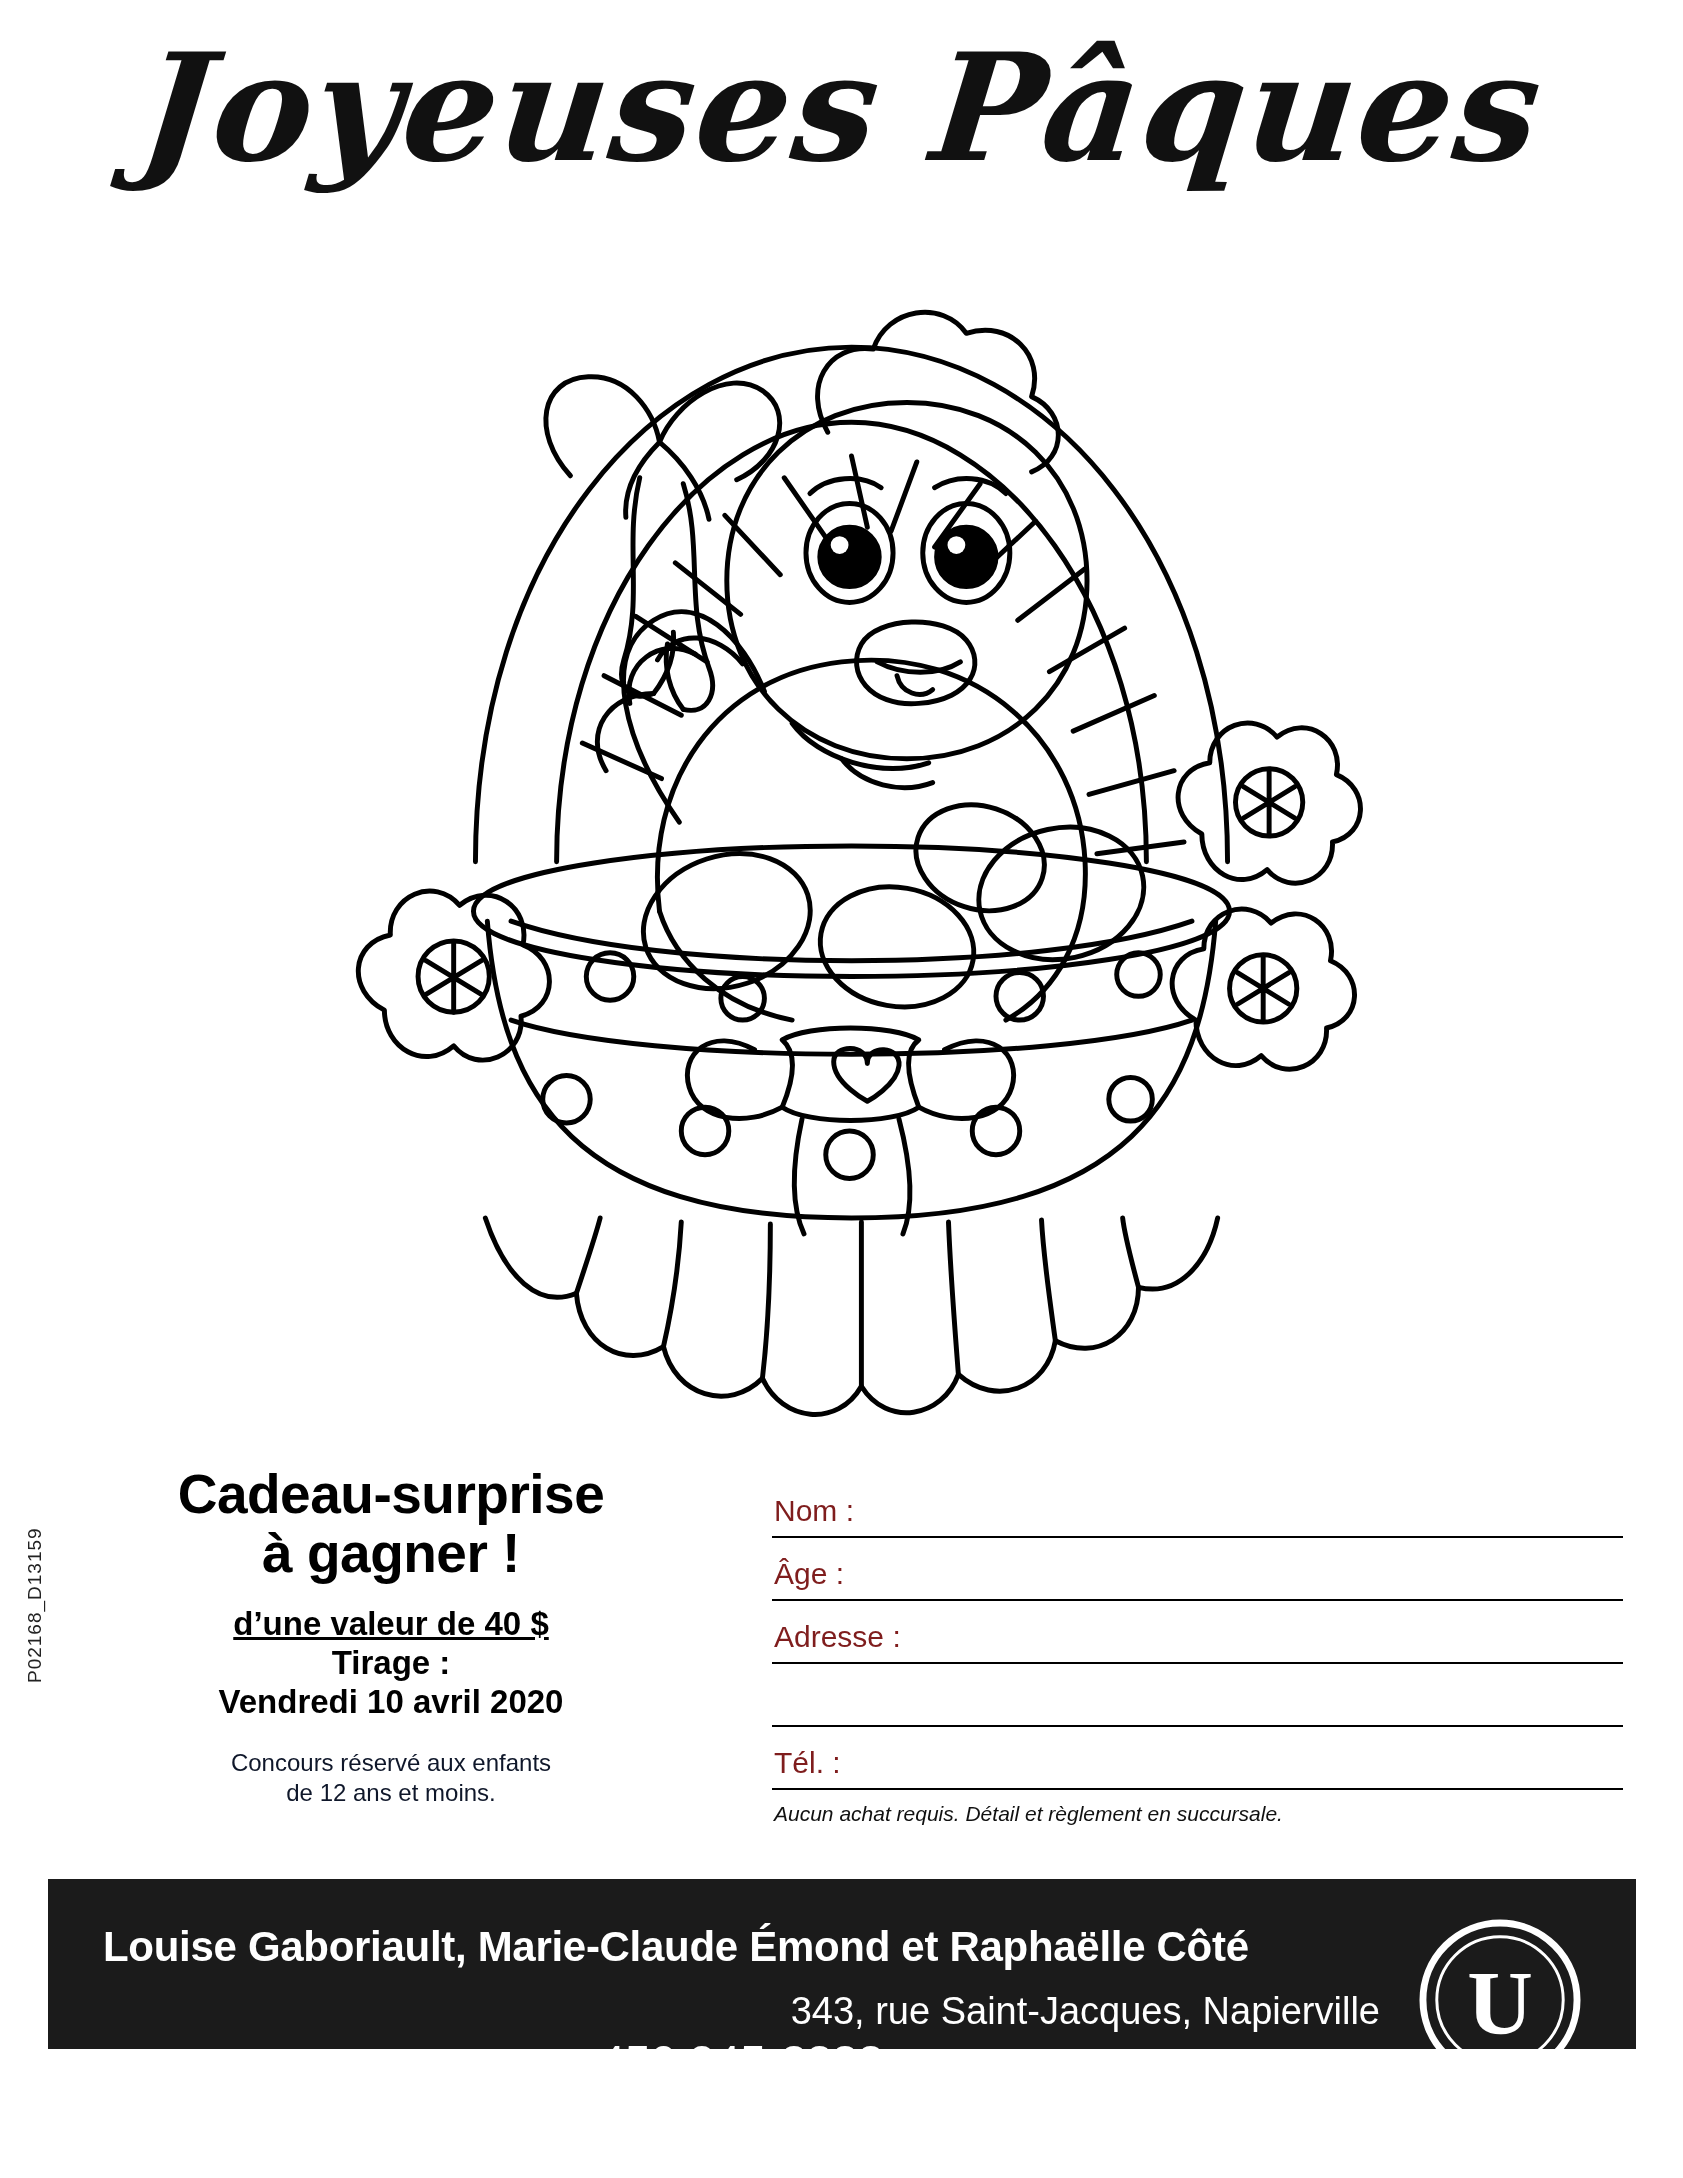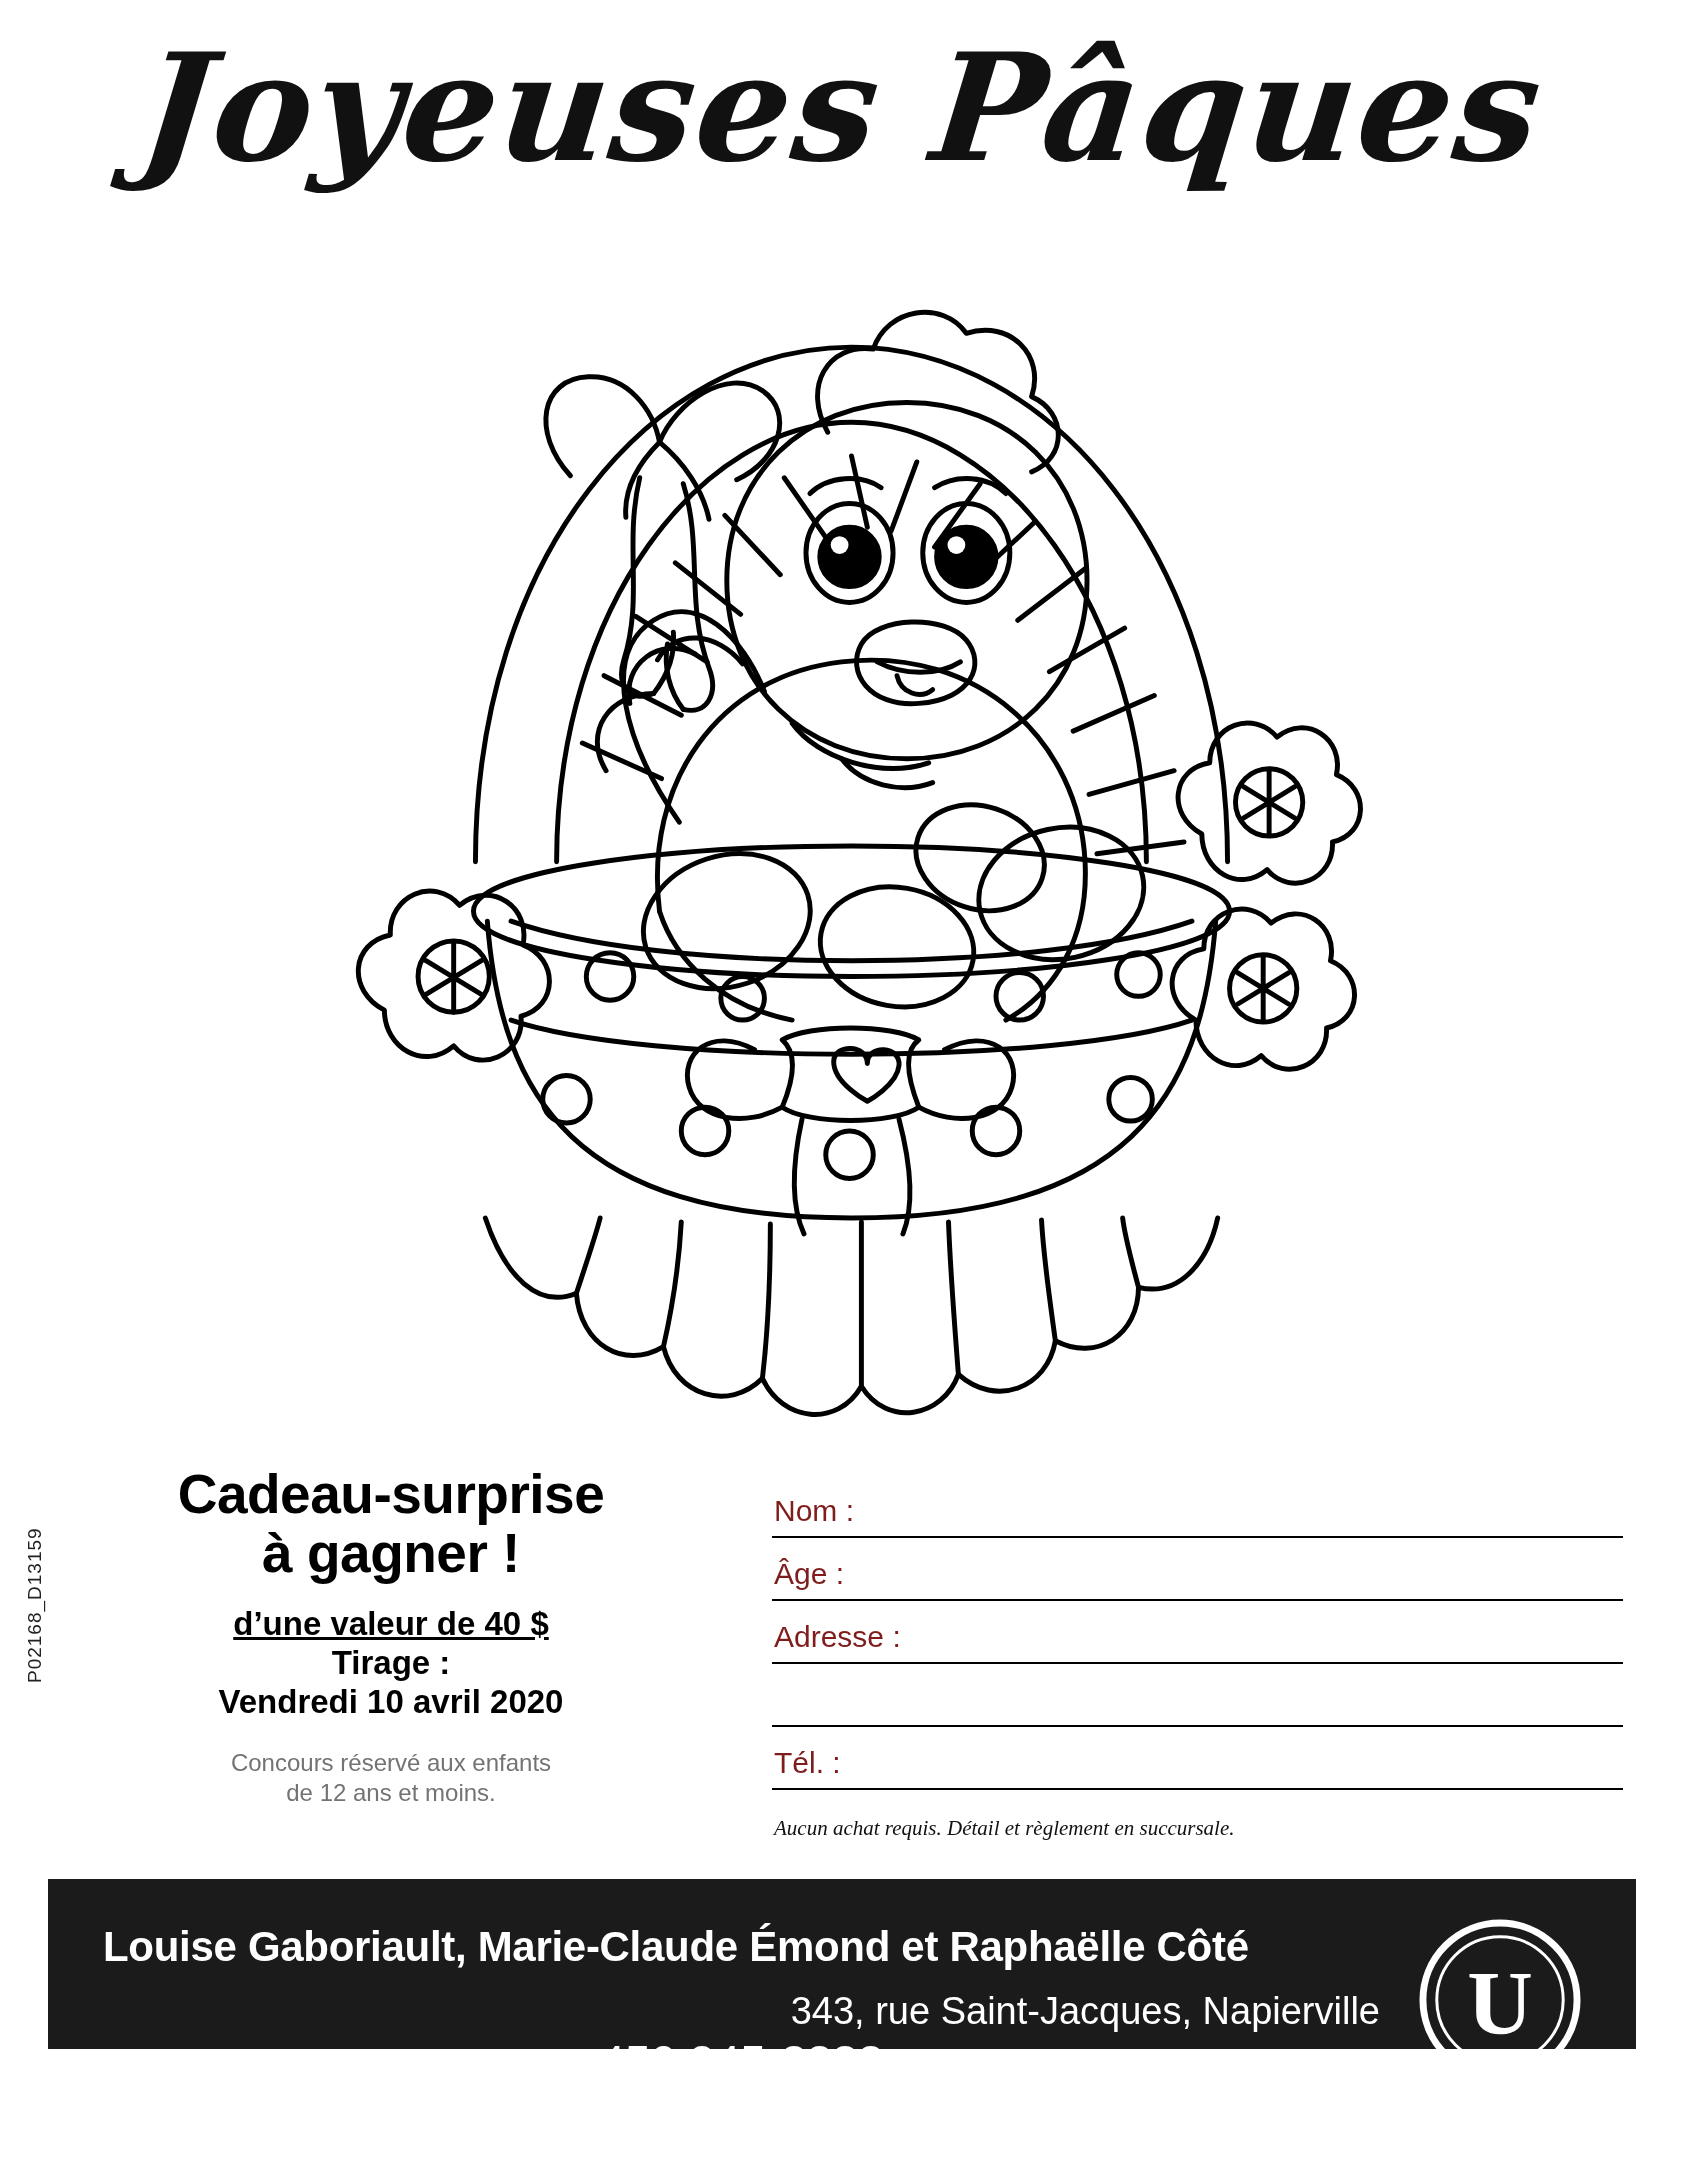--- a/index.html
+++ b/index.html
@@ -81,7 +81,7 @@
     margin-top: 26px;
     font-size: 24px;
     line-height: 1.25;
-    color: #737373;
+    color: #0f172a;
   }
 
   

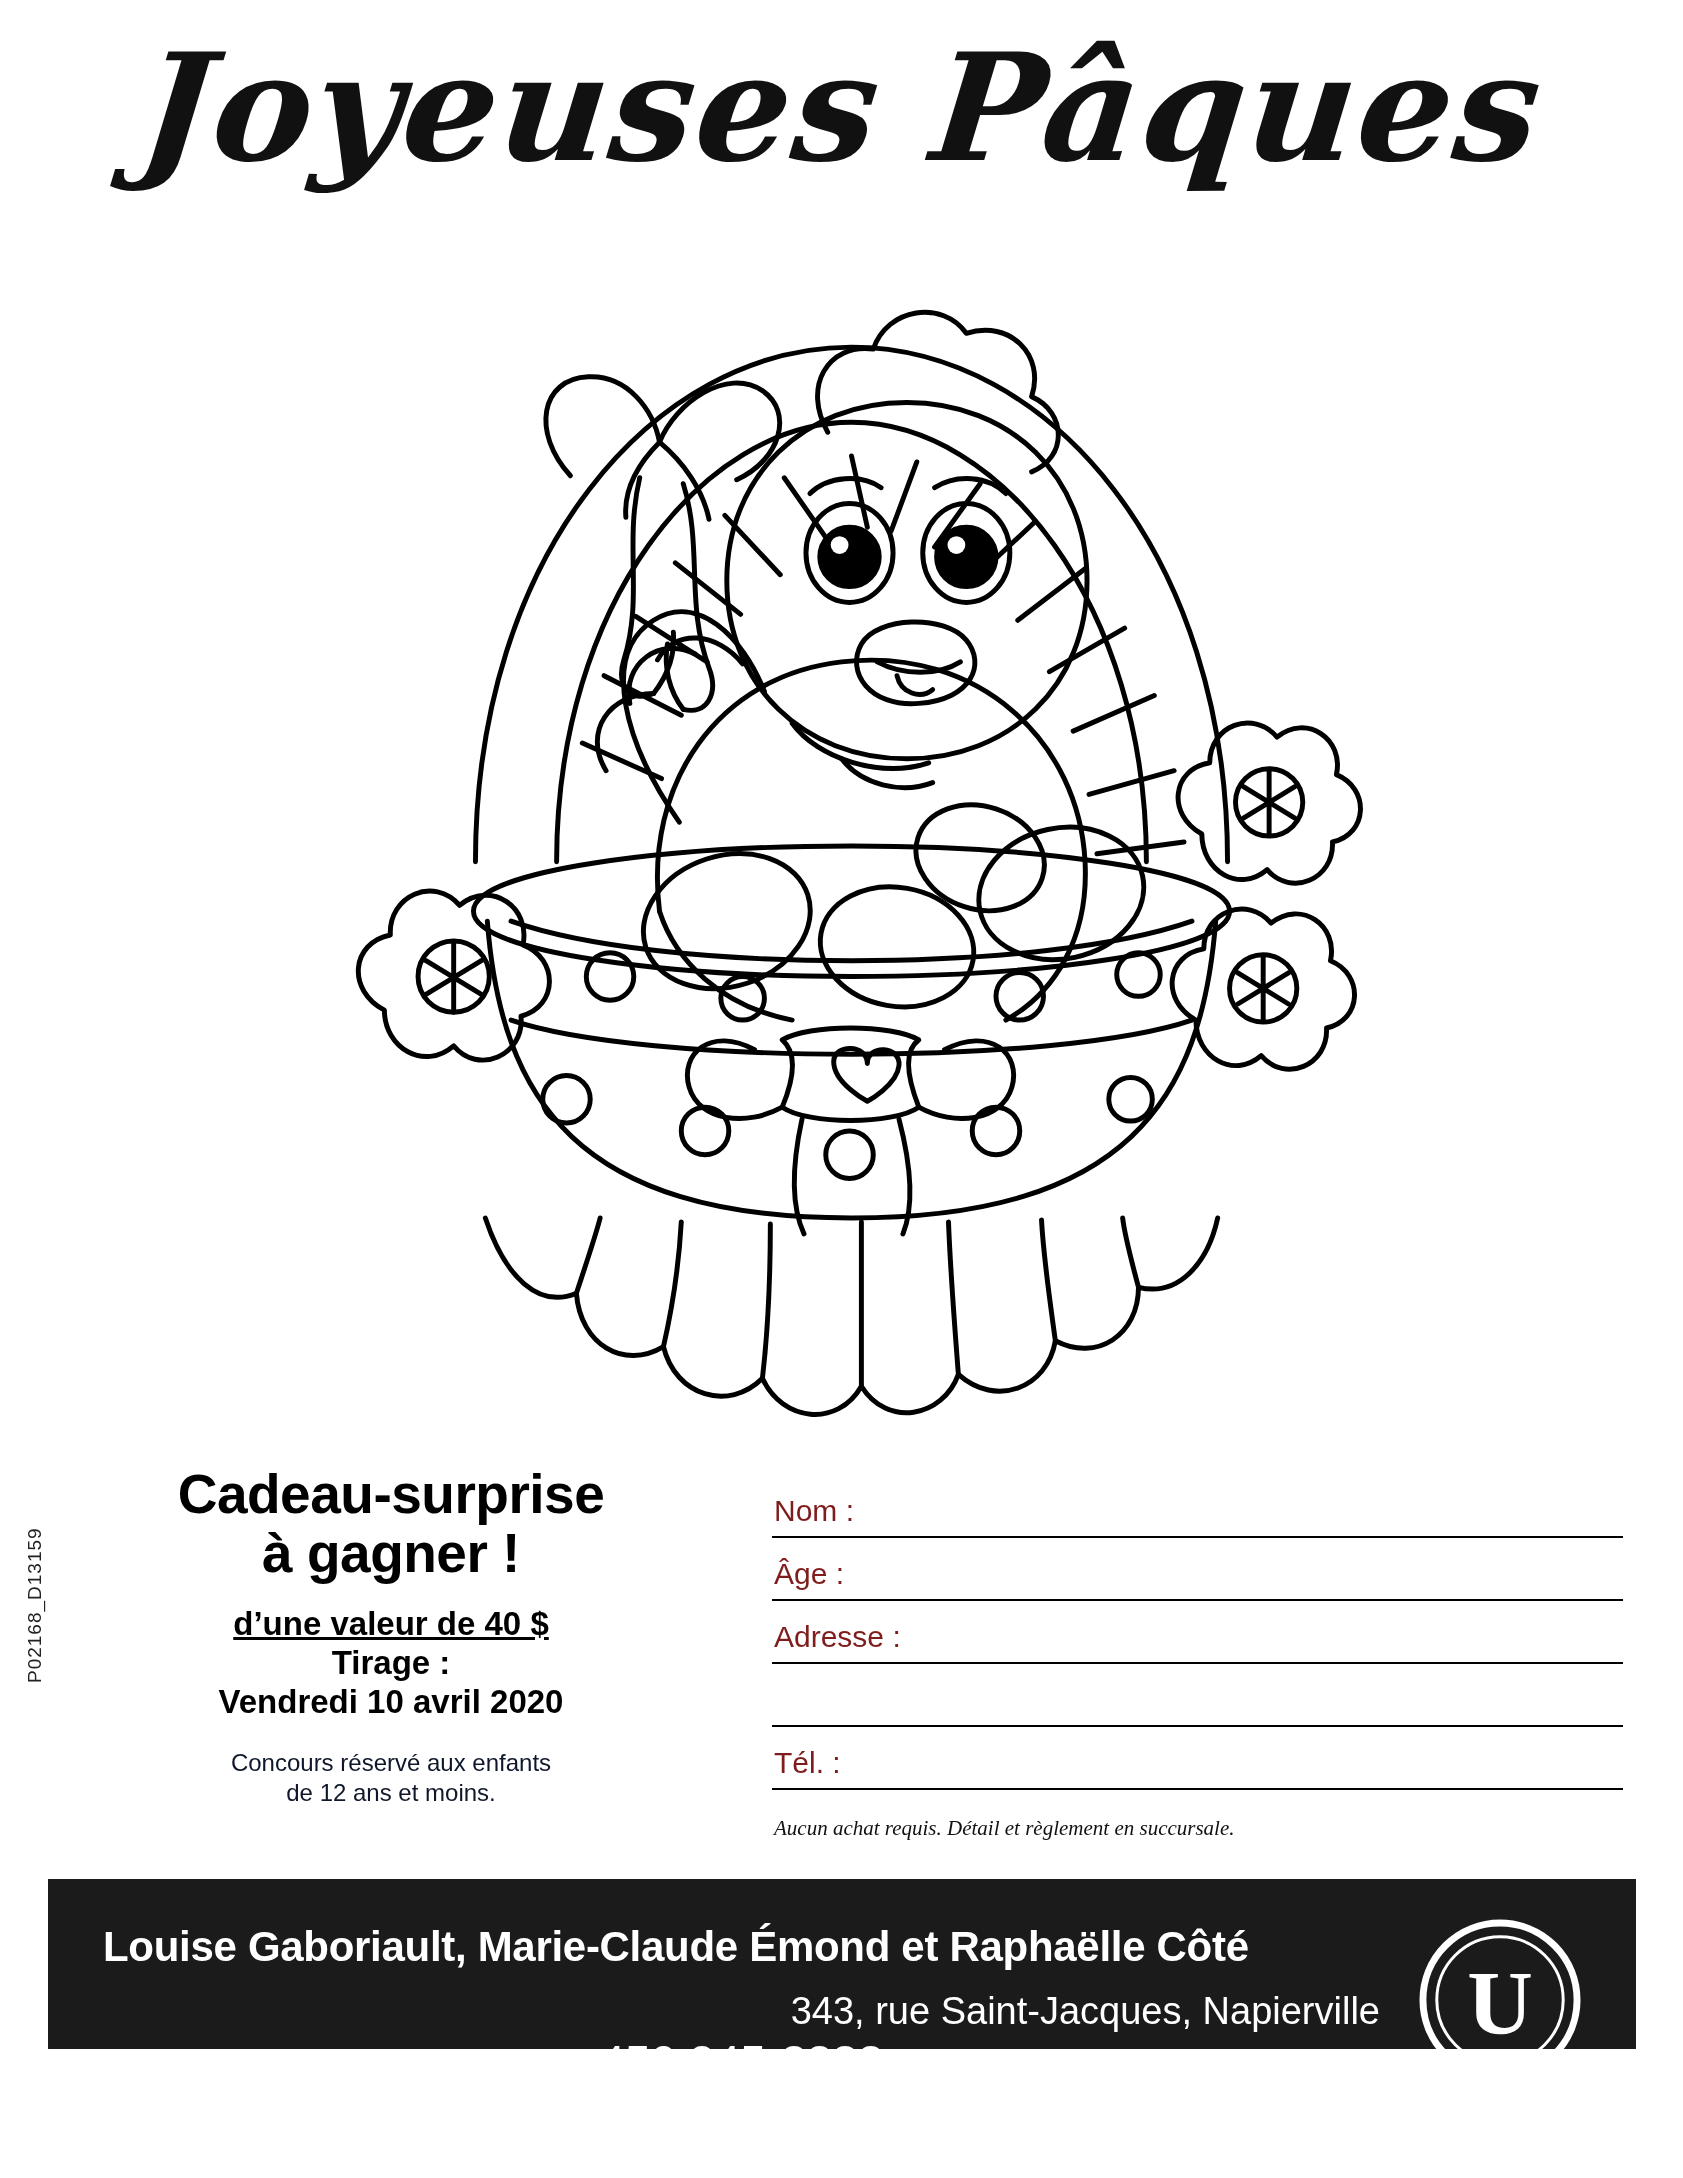--- a/index.html
+++ b/index.html
@@ -128,12 +128,11 @@
     padding-left: 139px;
   }
   .disclaimer {
-    margin-top: 26px;
+    margin-top: 12px;
     font-size: 21px;
     font-style: italic;
     color: #111;
     padding-left: 2px;
-    font-family: Liberation Serif, serif;
   }
 
   

